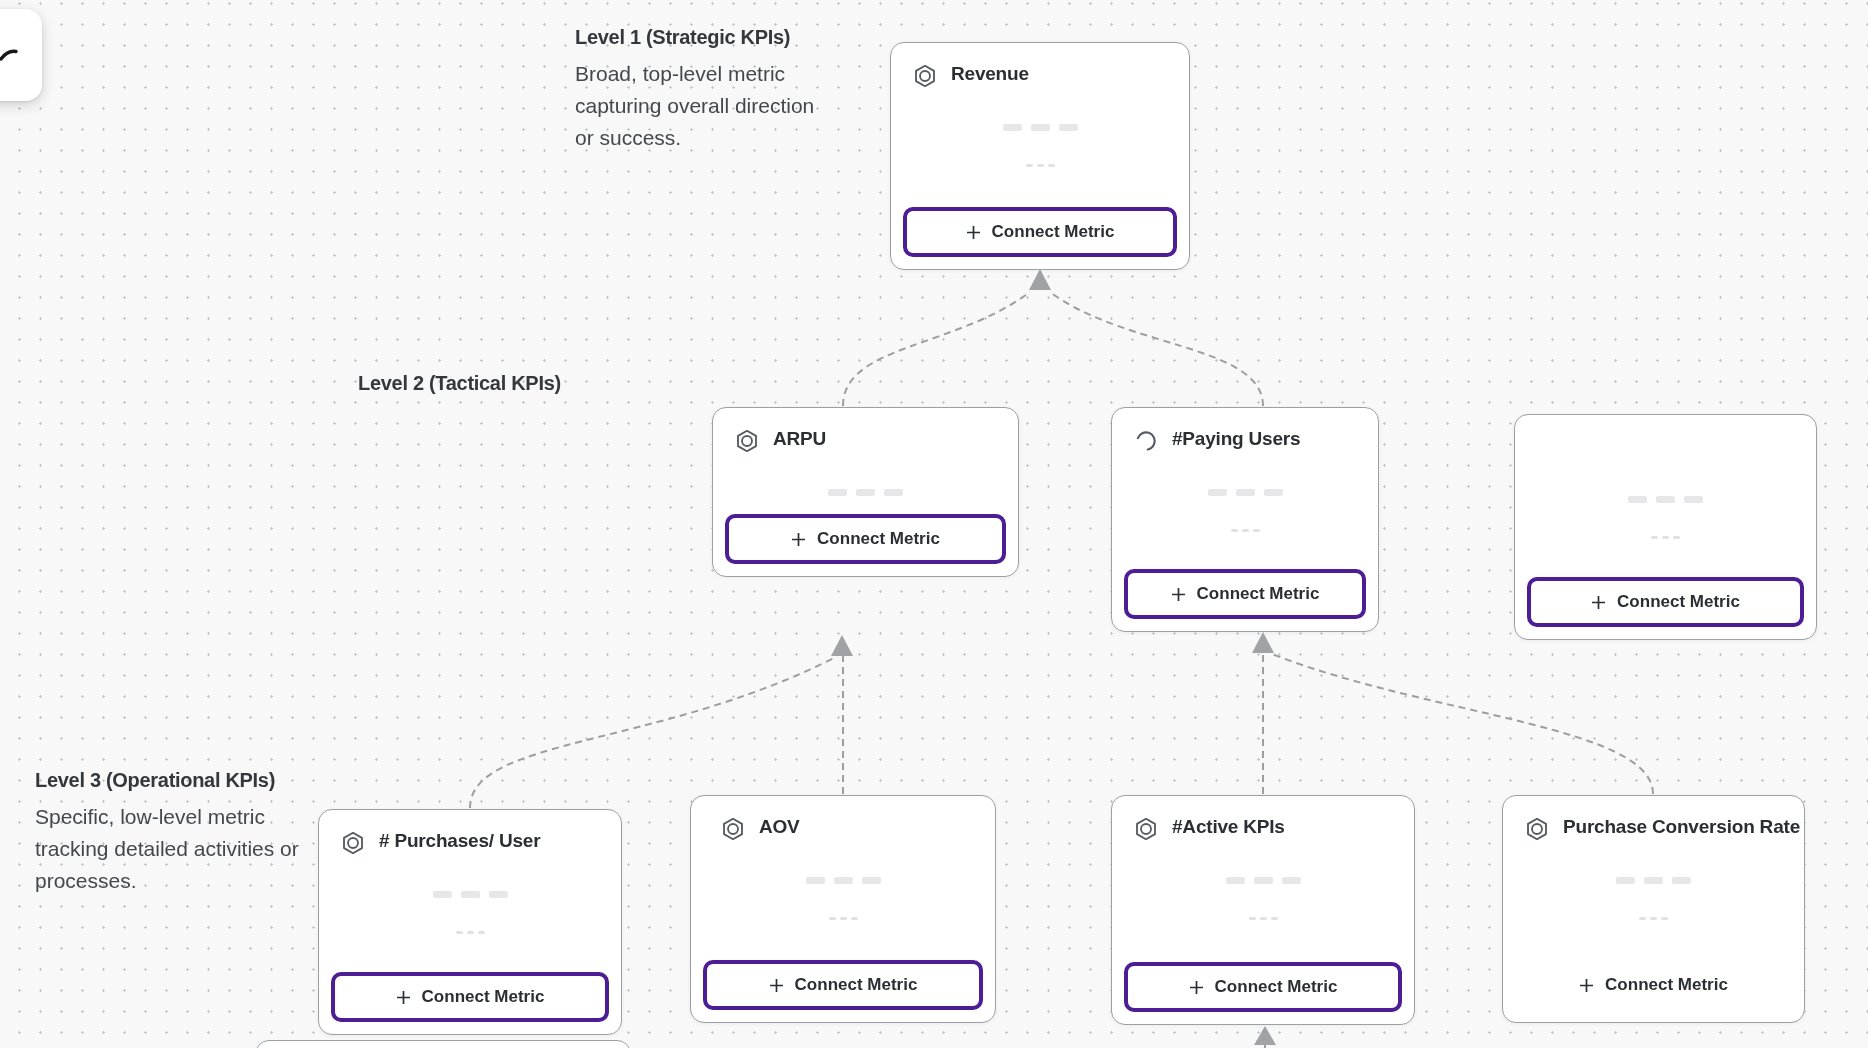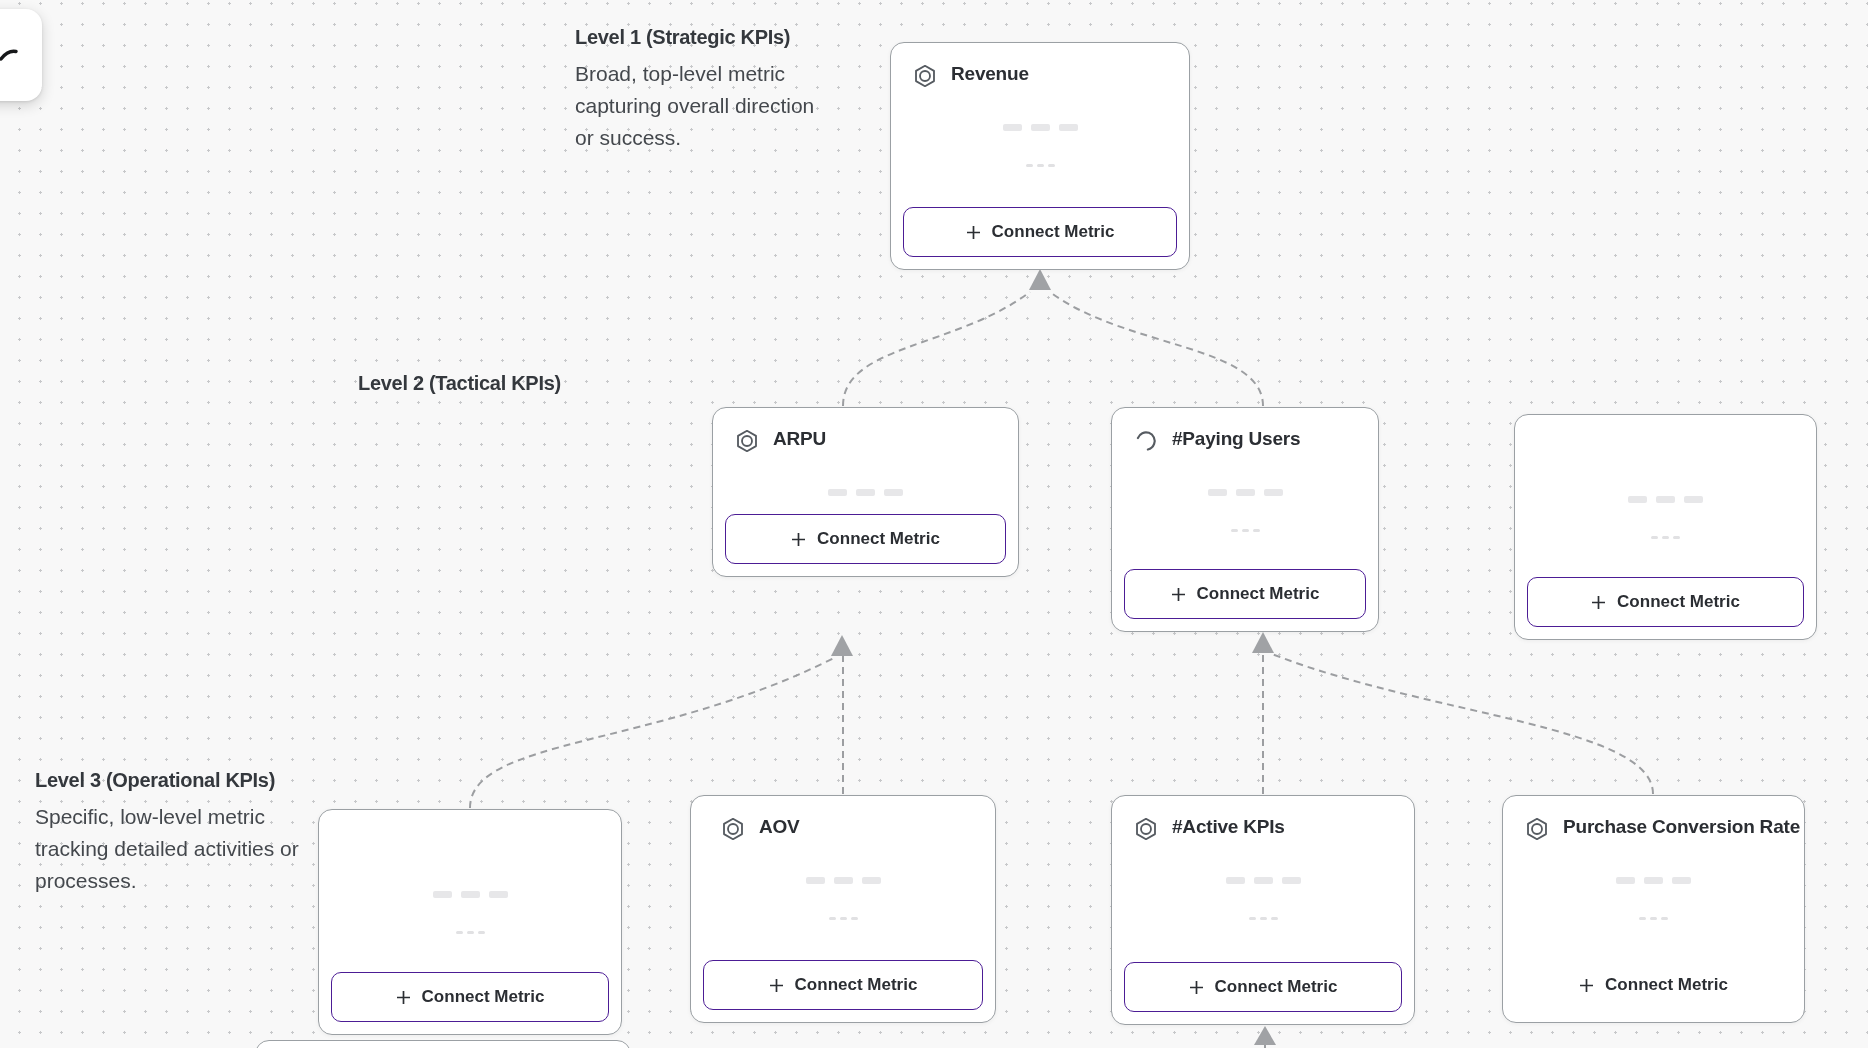--- a/index.html
+++ b/index.html
@@ -58,7 +58,7 @@
     position:absolute; left:12px; right:12px; bottom:12px; height:50px;
     display:flex; align-items:center; justify-content:center; gap:11px;
     background:#ffffff;
-    border:1px solid #4c1d95;
+    border:4px solid #4c1d95;
     border-radius:10px;
     font-family:"Liberation Sans", sans-serif;
     font-size:17px; font-weight:600; color:#2b2e33;

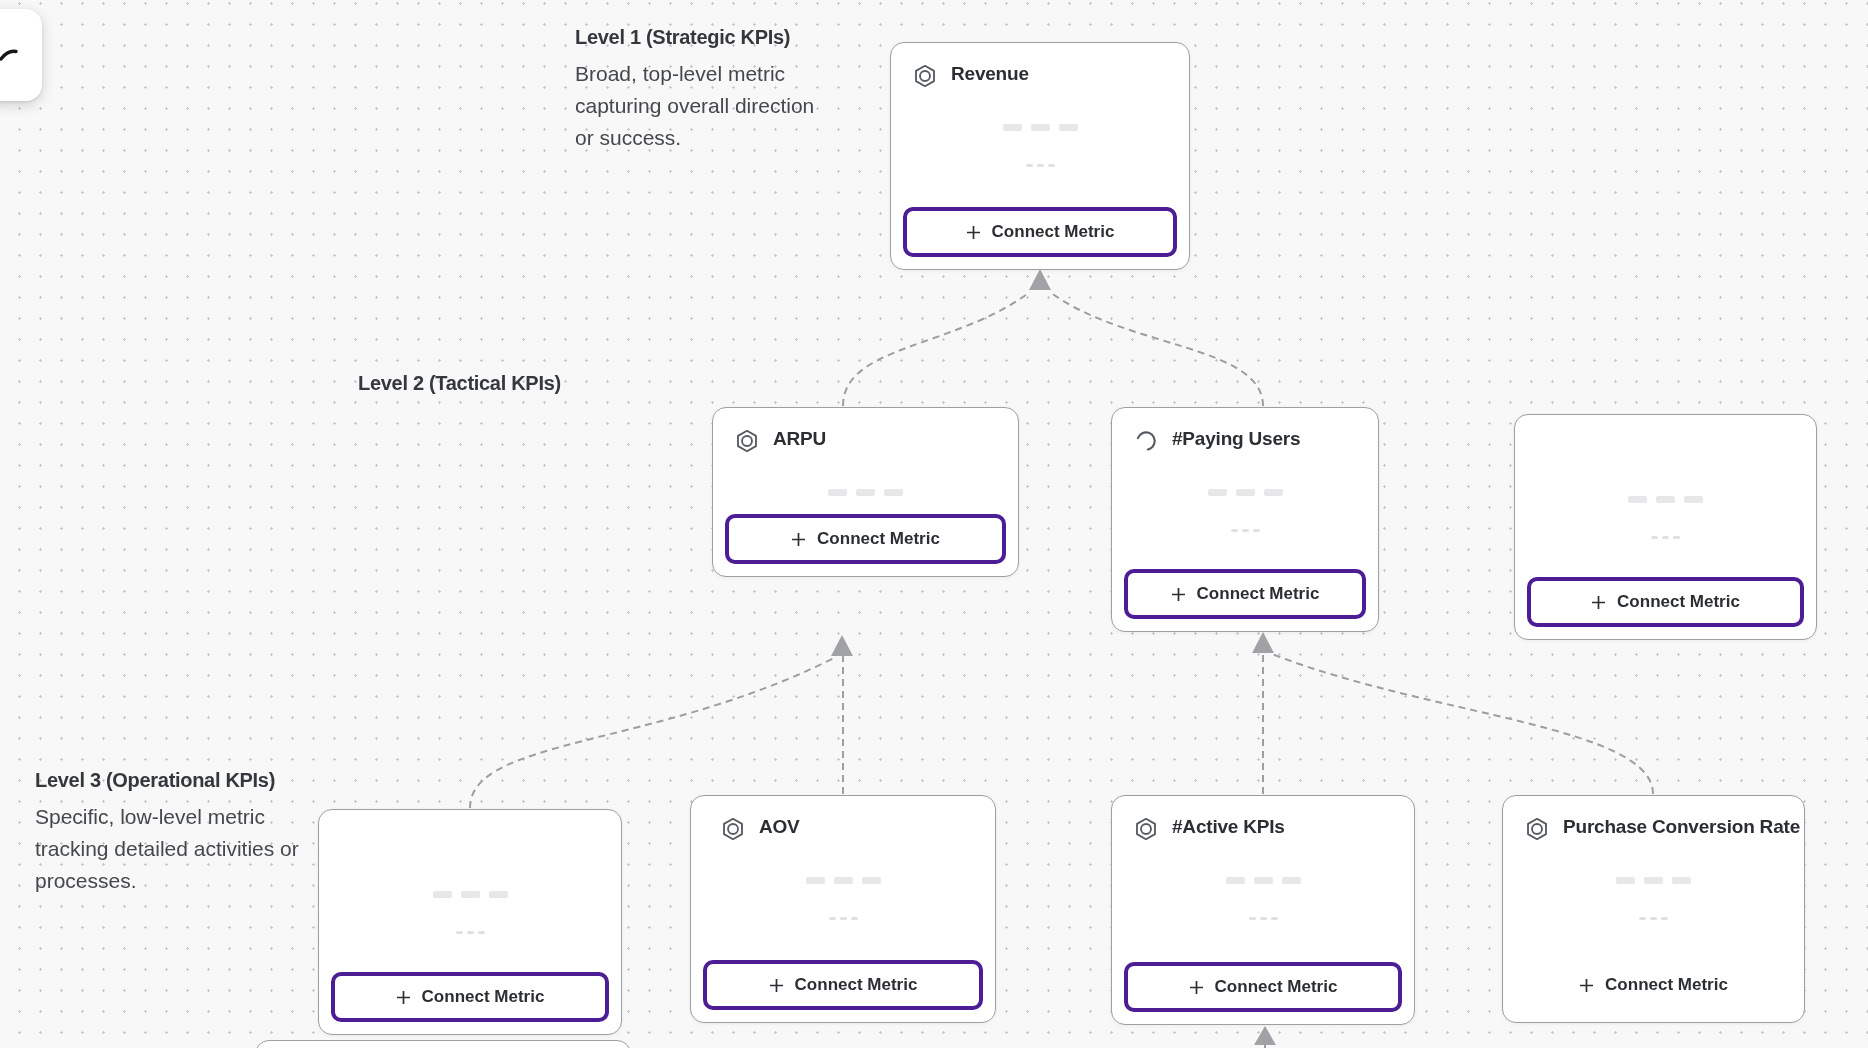--- a/index.html
+++ b/index.html
@@ -209,6 +209,13 @@
   </div>
 
   <div class="metric-card" style="left:318px; top:809px; width:304px; height:226px;">
+    <div class="card-header">
+      <svg class="hex-icon" width="26" height="26" viewBox="0 0 24 24">
+        <path d="M12 2.6 L20.3 7.3 V16.7 L12 21.4 L3.7 16.7 V7.3 Z" fill="none" stroke="#565b61" stroke-width="1.7" stroke-linejoin="round"></path>
+        <circle cx="12" cy="12" r="4.6" fill="none" stroke="#565b61" stroke-width="1.7"></circle>
+      </svg>
+      <span class="card-title"># Purchases/ User</span>
+    </div>
     <div class="skel-row skel-row1">
         <i></i>
         <i></i>

